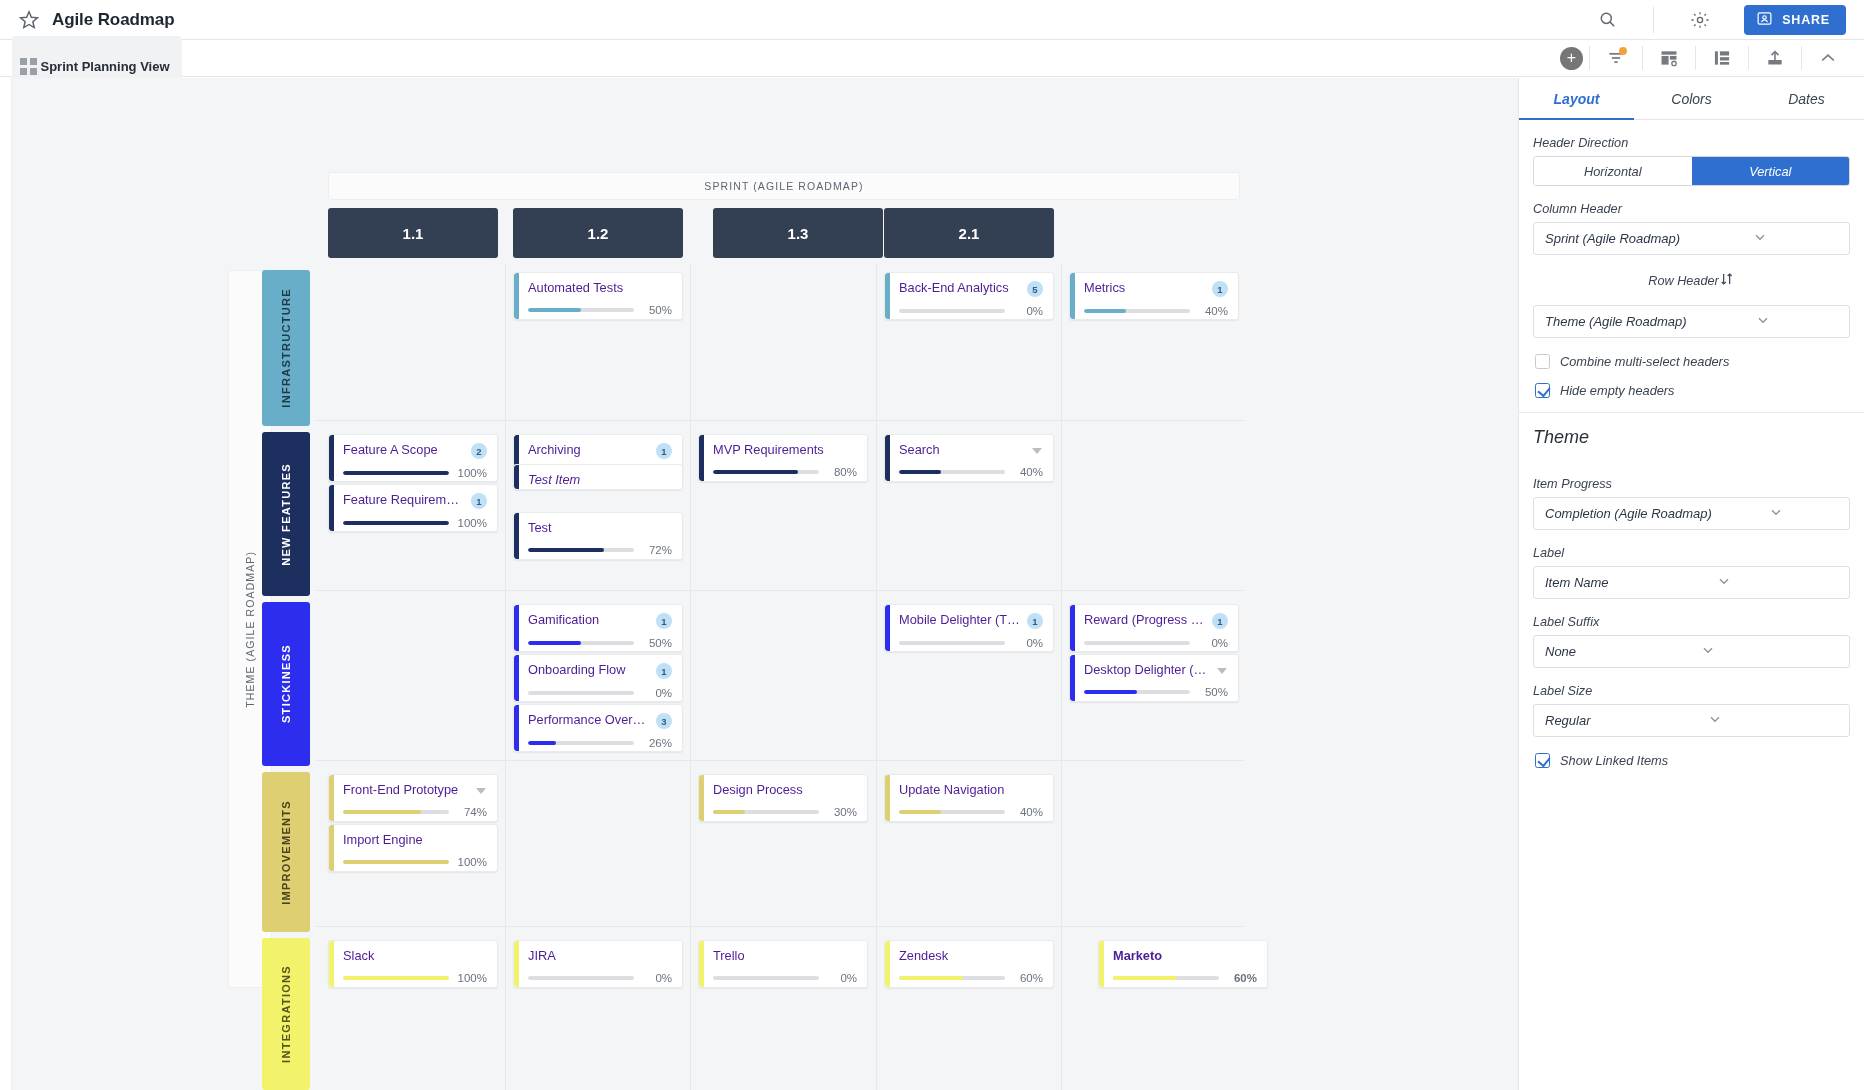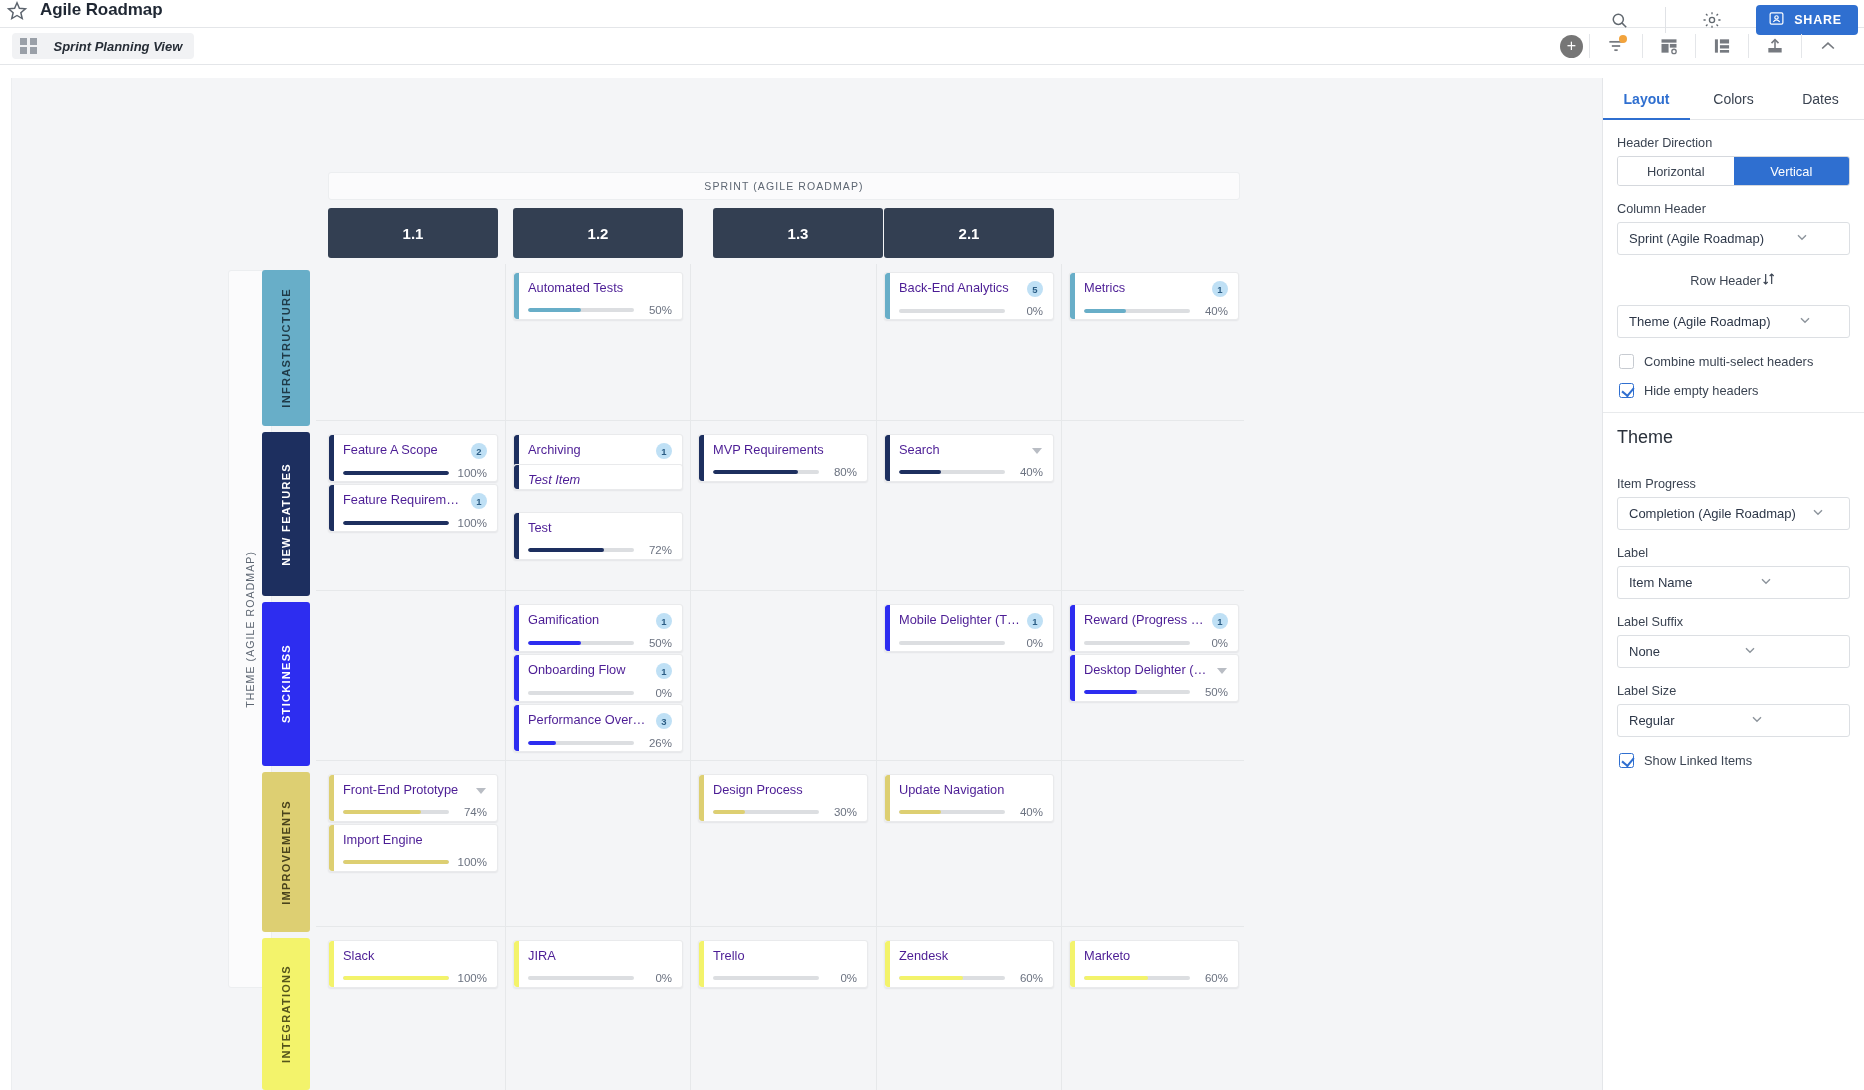--- a/index.html
+++ b/index.html
@@ -14,9 +14,9 @@
 
   
   .titlebar {
-    height: 28px; display: flex; align-items: flex-start;
+    height: 40px; display: flex; align-items: center;
     border-bottom: 1px solid #e4e6e9; background: #fff;
-    padding: 0 6px;
+    padding: 0 18px;
   }
   .star-icon { width: 22px; height: 22px; margin-right: 12px; flex: 0 0 auto; }
   .doc-title { font-size: 17px; font-weight: bold; color: #1f2733; letter-spacing: -0.1px; }

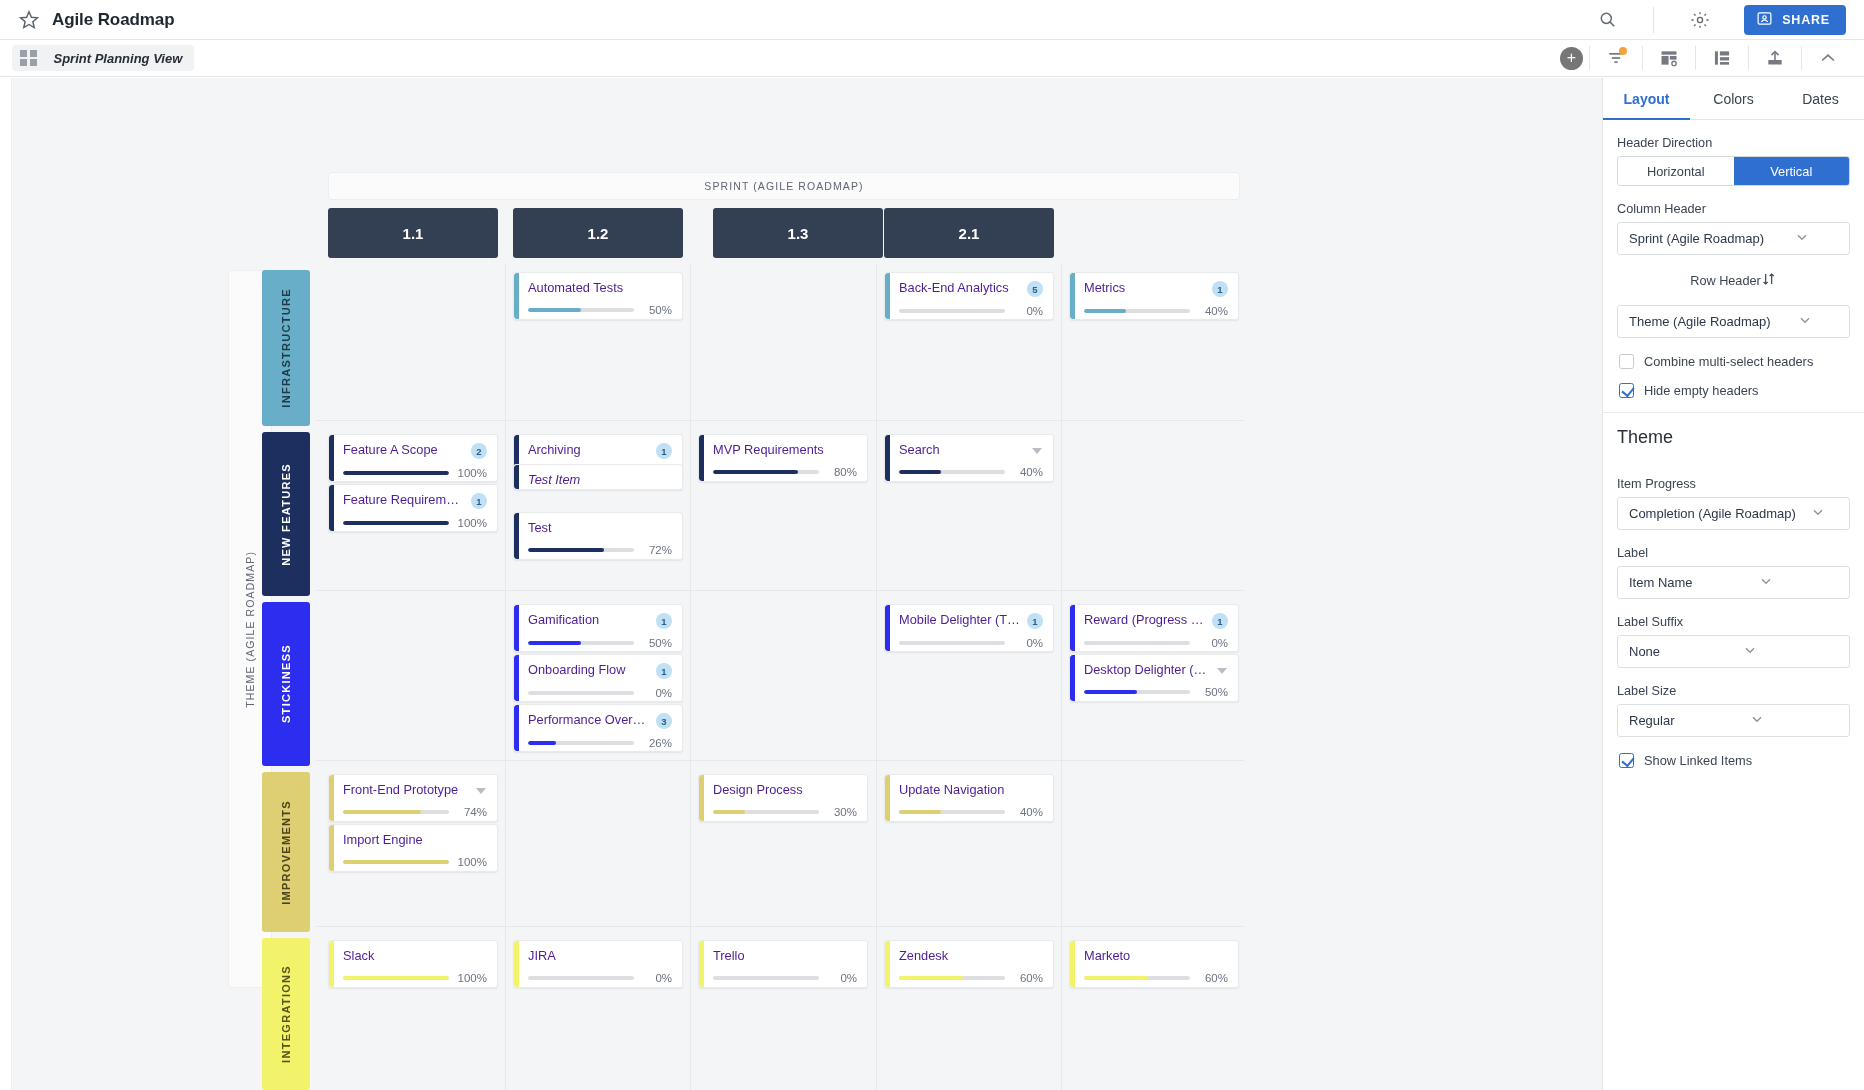--- a/index.html
+++ b/index.html
@@ -39,8 +39,8 @@
     border-bottom: 1px solid #e4e6e9; background: #fff; padding: 0 10px 0 12px;
   }
   .view-chip {
-    display: flex; align-items: center; gap: 17px;
-    background: #f1f2f4; border-radius: 4px; padding: 5px 12px 5px 8px; cursor: pointer; font-style: italic;
+    display: flex; align-items: center; gap: 4px;
+    background: #f1f2f4; border-radius: 4px; padding: 22px 12px 5px 8px; cursor: pointer;
   }
   .grid-glyph { display: grid; grid-template-columns: 7px 7px; grid-template-rows: 7px 7px; gap: 2.5px; }
   .grid-glyph i { background: #9aa0a8; display: block; }

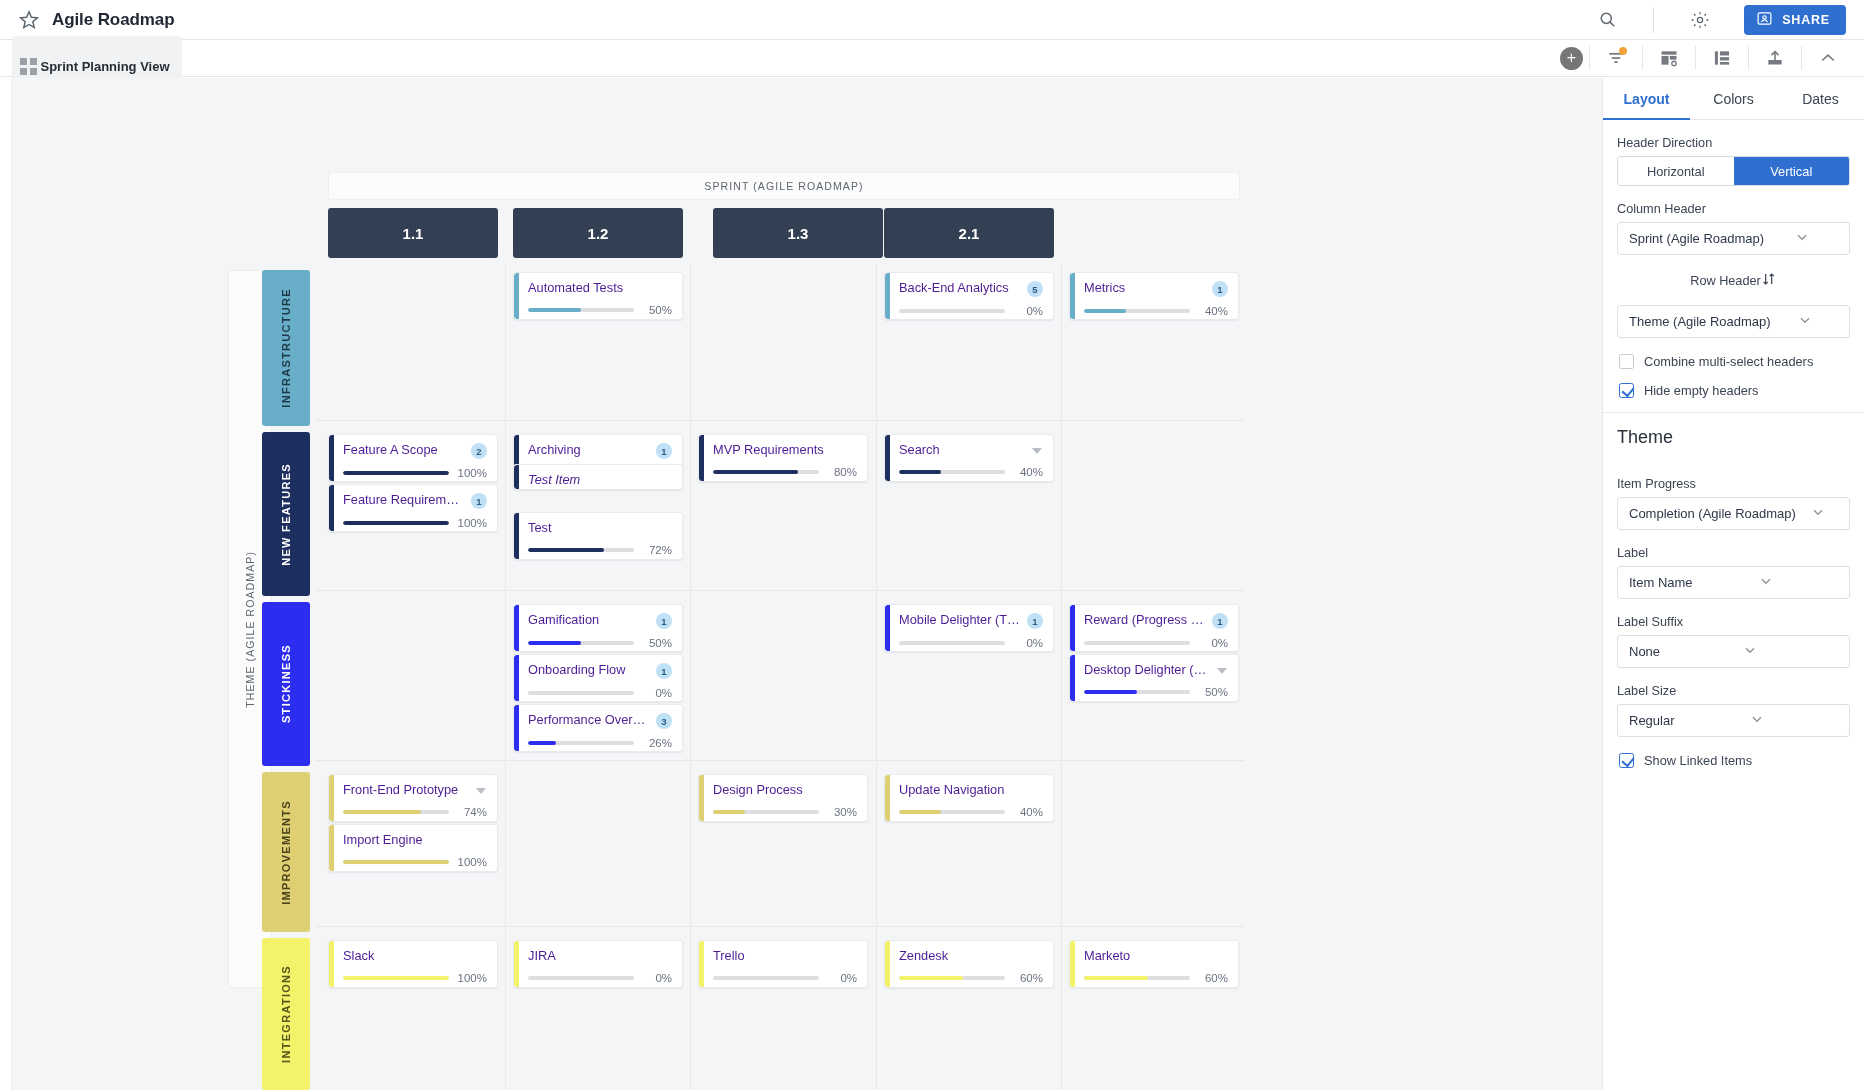--- a/index.html
+++ b/index.html
@@ -140,8 +140,8 @@
 
   
   .rpanel {
-    position: absolute; top: 78px; right: 0; width: 262px; bottom: 0;
-    background: #fff; border-left: 1px solid #e4e6e9;
+    position: absolute; top: 78px; right: 0; width: 346px; bottom: 0;
+    background: #fff; border-left: 1px solid #e4e6e9; font-style: italic;
   }
   .rtabs { display: flex; height: 42px; border-bottom: 1px solid #e4e6e9; }
   .rtab {

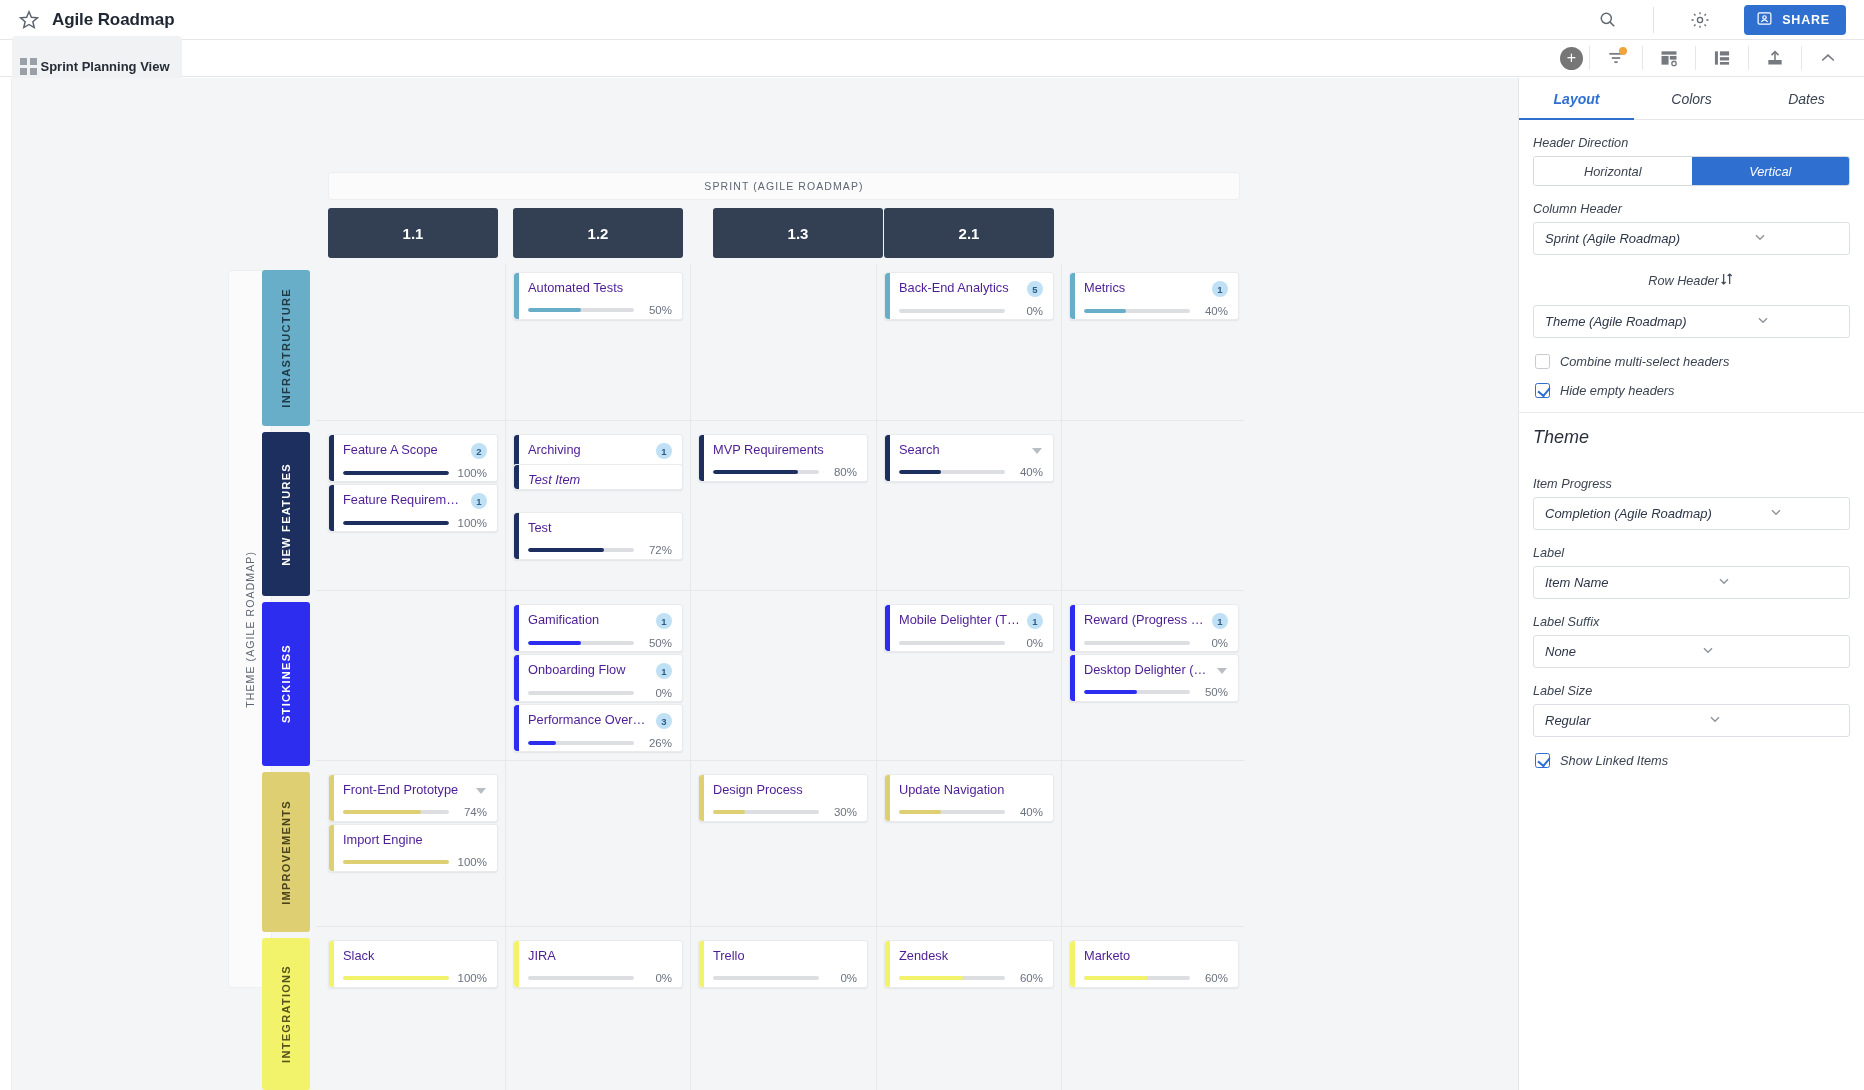--- a/index.html
+++ b/index.html
@@ -664,7 +664,7 @@
               </div>
             </div>
           </div>
-          <div class="card" style="left: 1057px; top: 862px; width: 170px; height: 48px;">
+          <div class="card" style="left: 1086px; top: 862px; width: 170px; height: 48px; font-weight: bold;">
             <div class="accent" style="background: rgb(243, 243, 107);"></div>
             <div class="inner">
               <div class="toprow">

